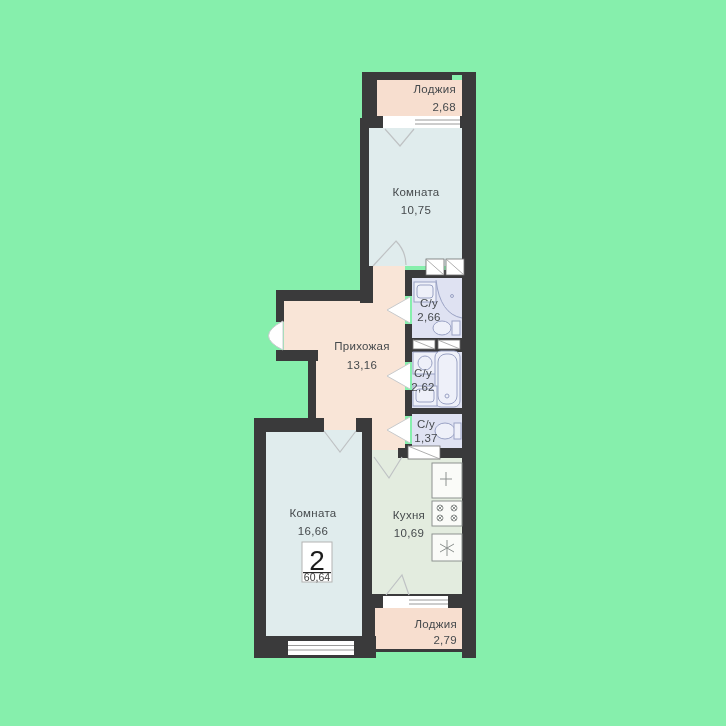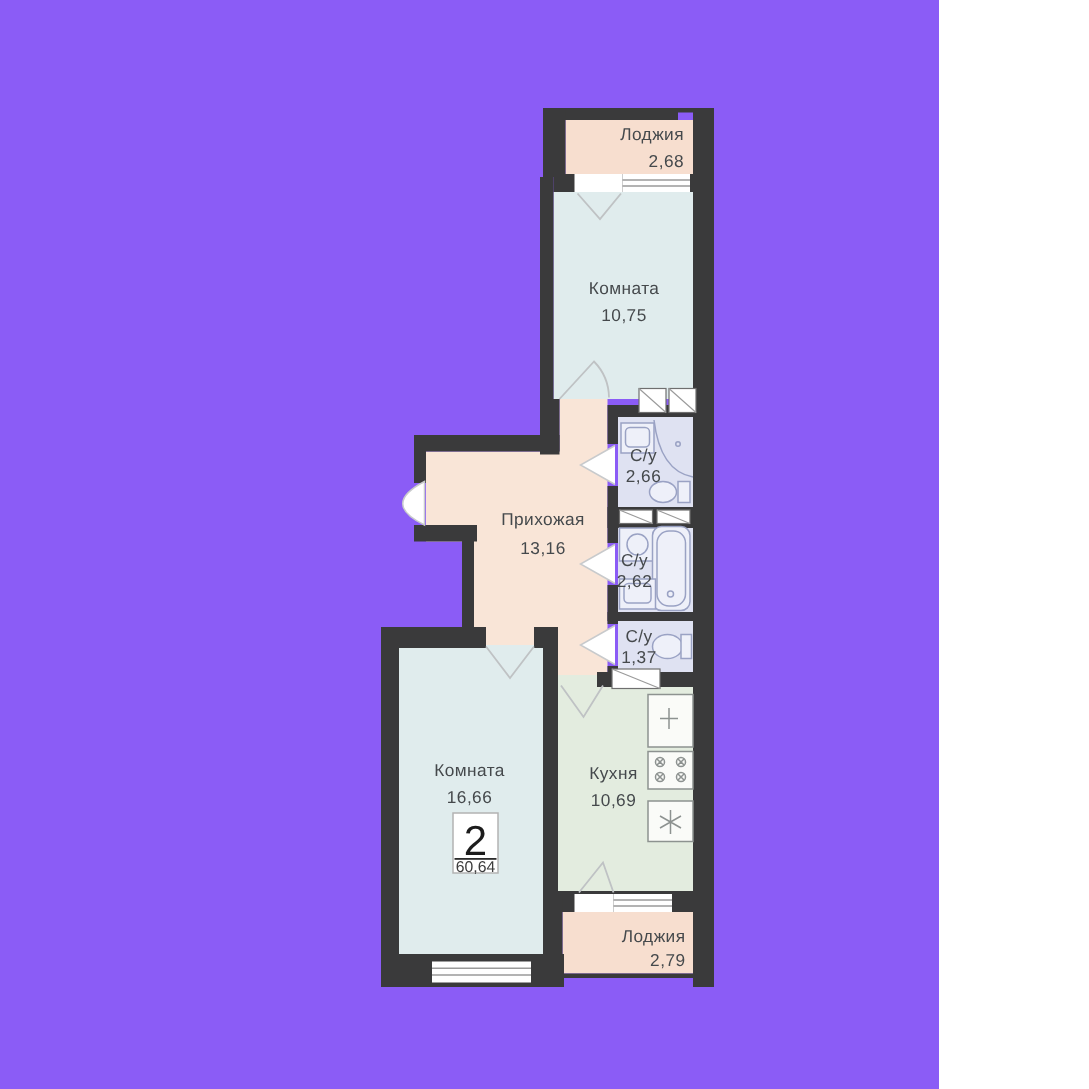--- a/index.html
+++ b/index.html
@@ -3,7 +3,7 @@
 <meta charset="utf-8">
 <style>
   html,body{margin:0;padding:0;background:#ffffff;}
-  #canvas{position:relative;width:626px;height:726px;background:#8b5cf6;overflow:hidden;
+  #canvas{position:relative;width:726px;height:726px;background:#86efac;overflow:hidden;
           font-family:"Liberation Sans", sans-serif;}
   svg{position:absolute;left:0;top:0;}
   svg text{font-family:"Liberation Sans", sans-serif;fill:#45494c;font-size:11.5px;letter-spacing:.3px;}

